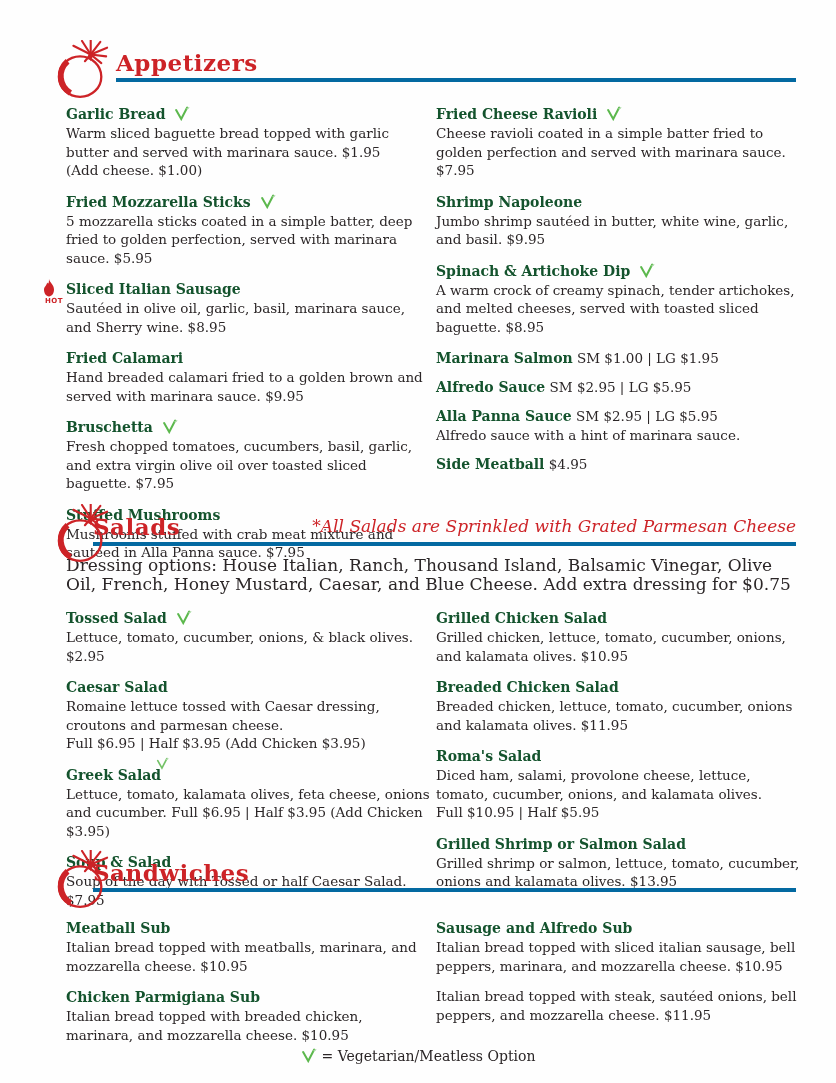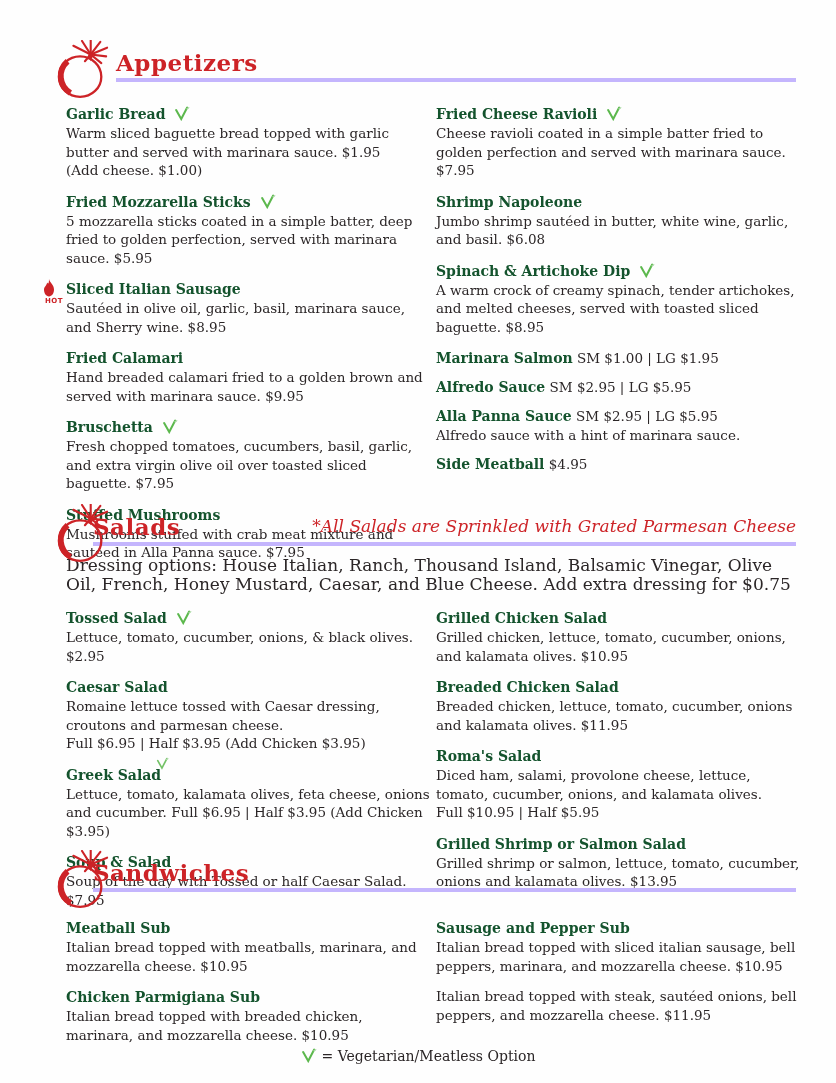--- a/index.html
+++ b/index.html
@@ -21,7 +21,7 @@
   .sec-head { position:relative; padding-right:40px; }
   .head-row {
     display:flex; align-items:flex-end; justify-content:space-between;
-    border-bottom:4px solid #c4b5fd; padding-bottom:4px; min-height:36px;
+    border-bottom:4px solid #0369a1; padding-bottom:4px; min-height:36px;
   }
   .head-row.indent-a { margin-left:116px; }
   .head-row.indent-b { margin-left:93px; }

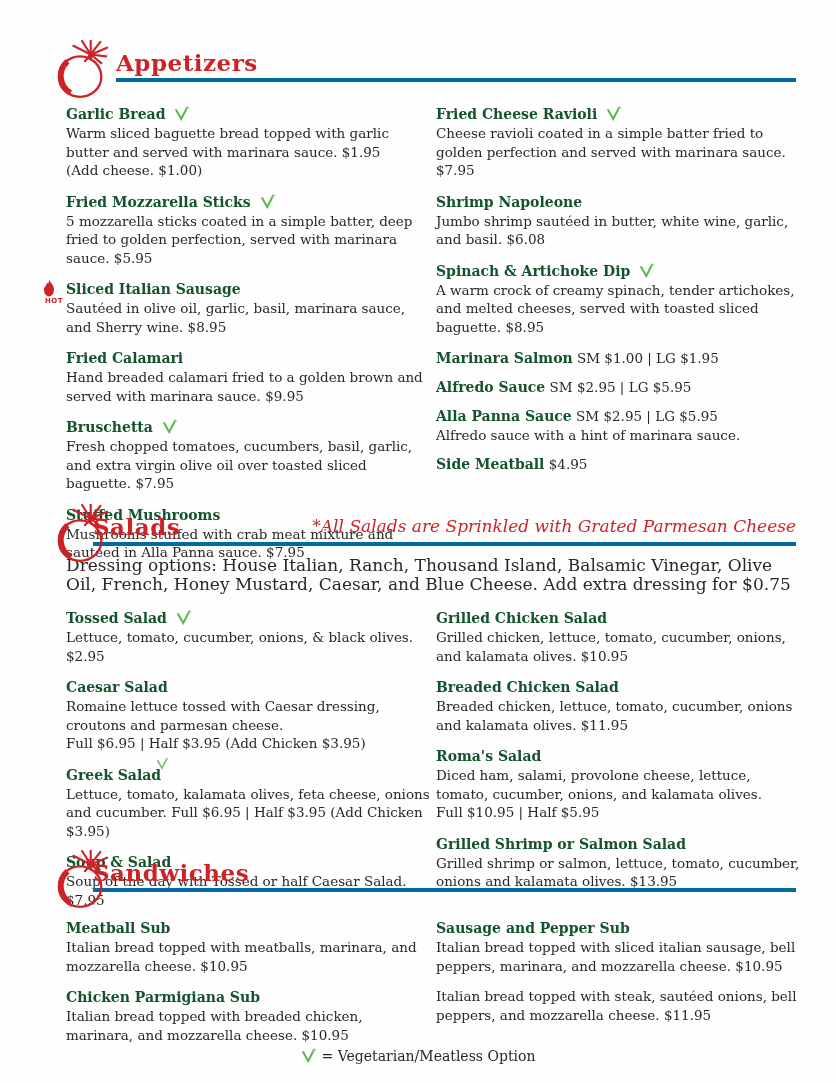--- a/index.html
+++ b/index.html
@@ -175,7 +175,7 @@
 
         <div class="item">
           <div class="it-head"><span class="it-name">Shrimp Napoleone</span></div>
-          <div class="it-desc">Jumbo shrimp sautéed in butter, white wine, garlic, and basil. $6.08</div>
+          <div class="it-desc">Jumbo shrimp sautéed in butter, white wine, garlic, and basil. $9.95</div>
         </div>
 
         <div class="item">

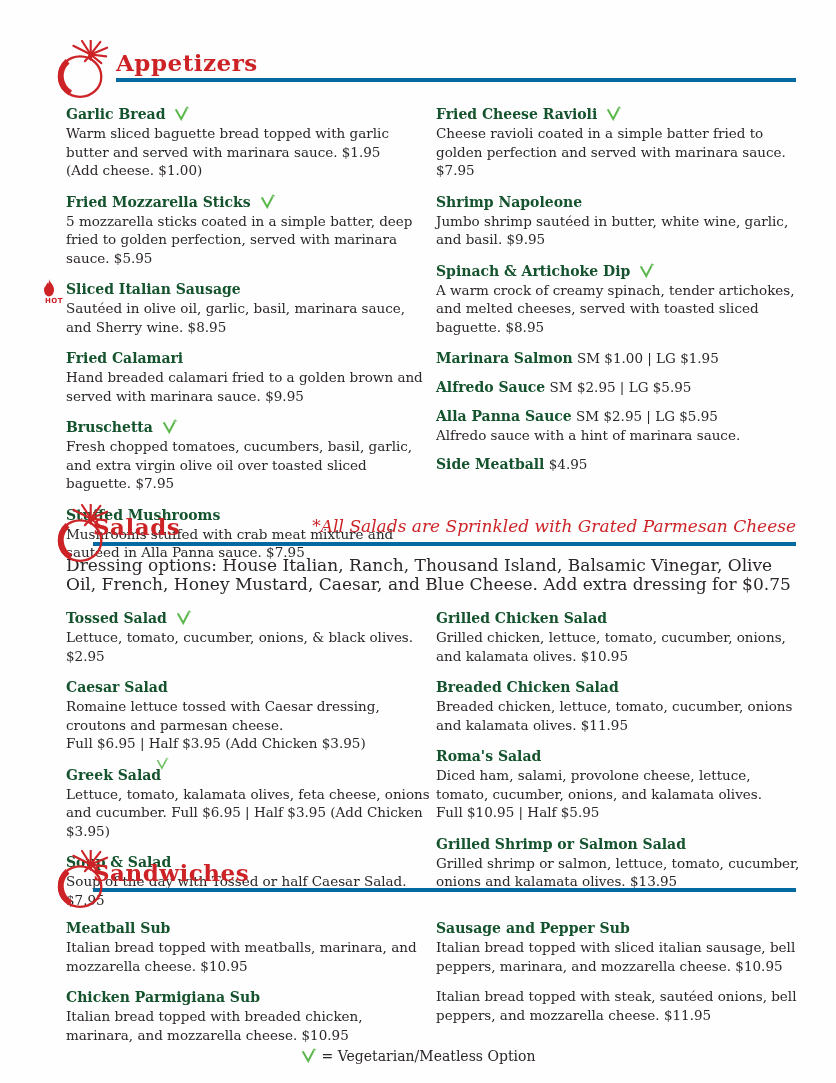--- a/index.html
+++ b/index.html
@@ -301,7 +301,7 @@
       <div class="col1">
 
         <div class="item">
-          <div class="it-head"><span class="it-name">Sausage and Pepper Sub</span></div>
+          <div class="it-head"><span class="it-name">Sausage and Alfredo Sub</span></div>
           <div class="it-desc">Italian bread topped with sliced italian sausage, bell peppers, marinara, and mozzarella cheese. $10.95</div>
         </div>
 

